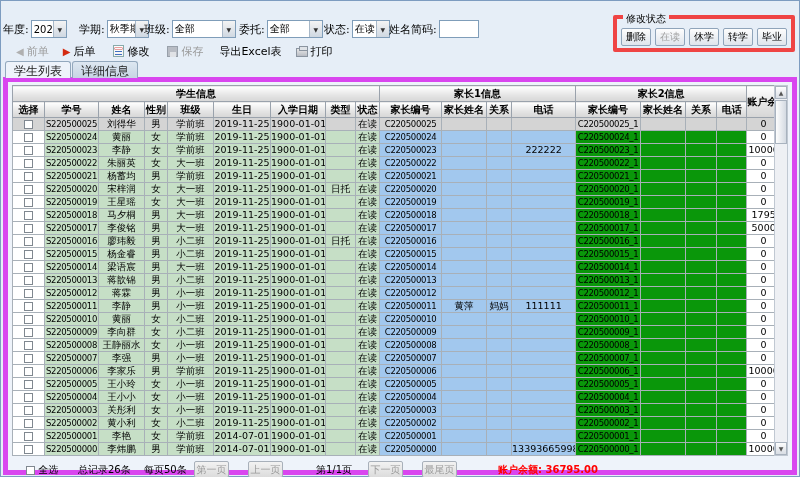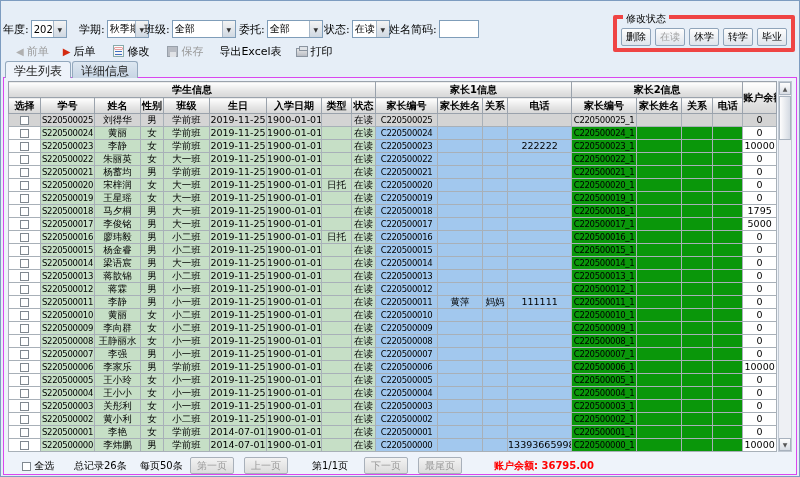--- a/index.html
+++ b/index.html
@@ -62,7 +62,7 @@
 
   
   .panel { position:absolute; left:2px; top:76px; width:794px; height:398px;
-           border:1px solid #d946ef; background:#eef3fa; }
+           border:5px solid #d946ef; background:#eef3fa; }
 
   
   table { border-collapse:collapse; table-layout:fixed; position:absolute; left:4px; top:3px; width:768px; }

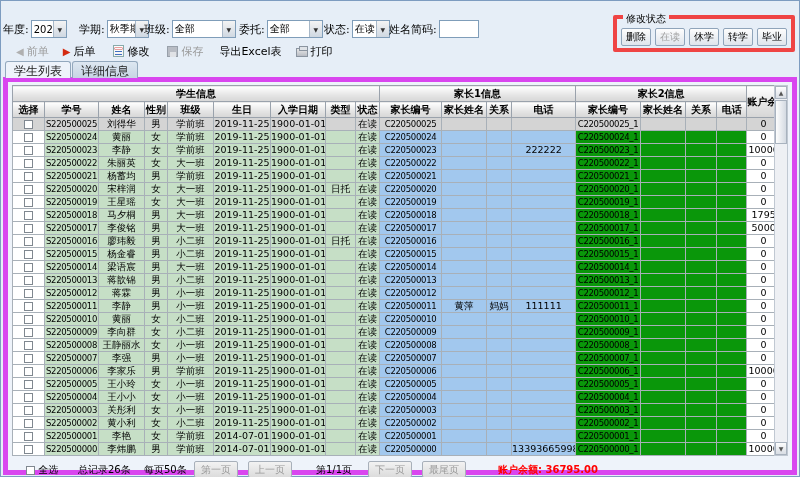--- a/index.html
+++ b/index.html
@@ -90,7 +90,7 @@
   
   .footer { position:absolute; left:8px; top:379px; width:100%; height:19px; font-size:10px; }
   .footer .fitem { position:absolute; top:2px; white-space:nowrap; }
-  .pgbtn { position:absolute; top:0; width:44px; height:17px; background:linear-gradient(#f2f2f2,#dcdcdc);
+  .pgbtn { position:absolute; top:0; width:35px; height:17px; background:linear-gradient(#f2f2f2,#dcdcdc);
            border:1px solid #a8b0ba; border-radius:2px; font-size:10px; text-align:center; line-height:15px; color:#9a9a9a; }
   .balance-red { color:#ff0000; font-weight:bold; }
 </style>

